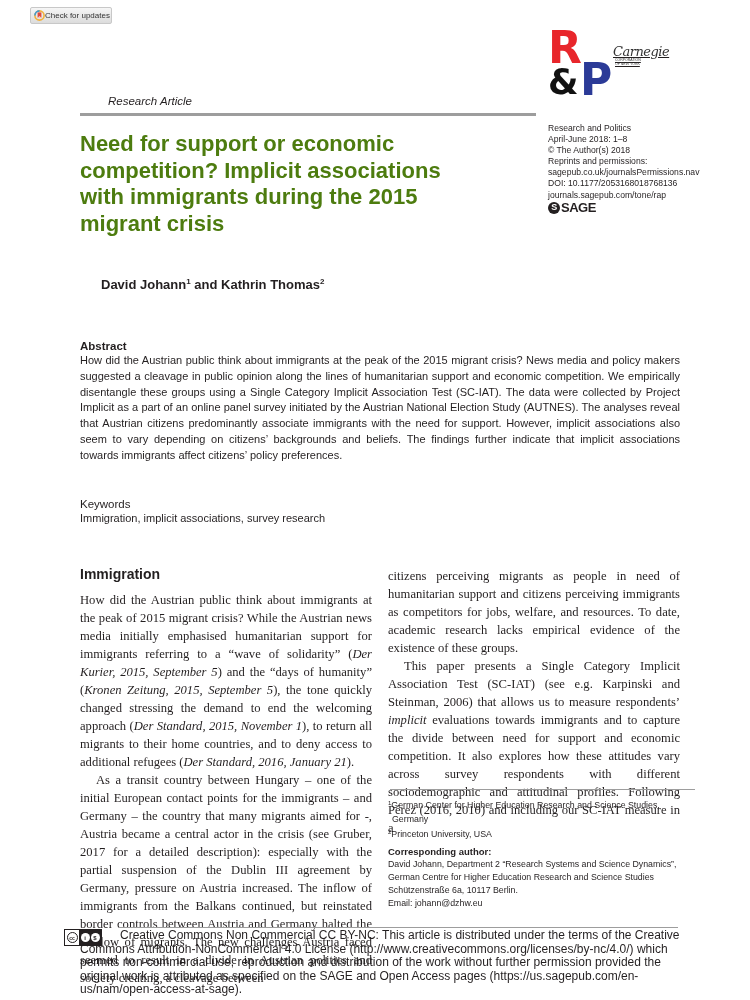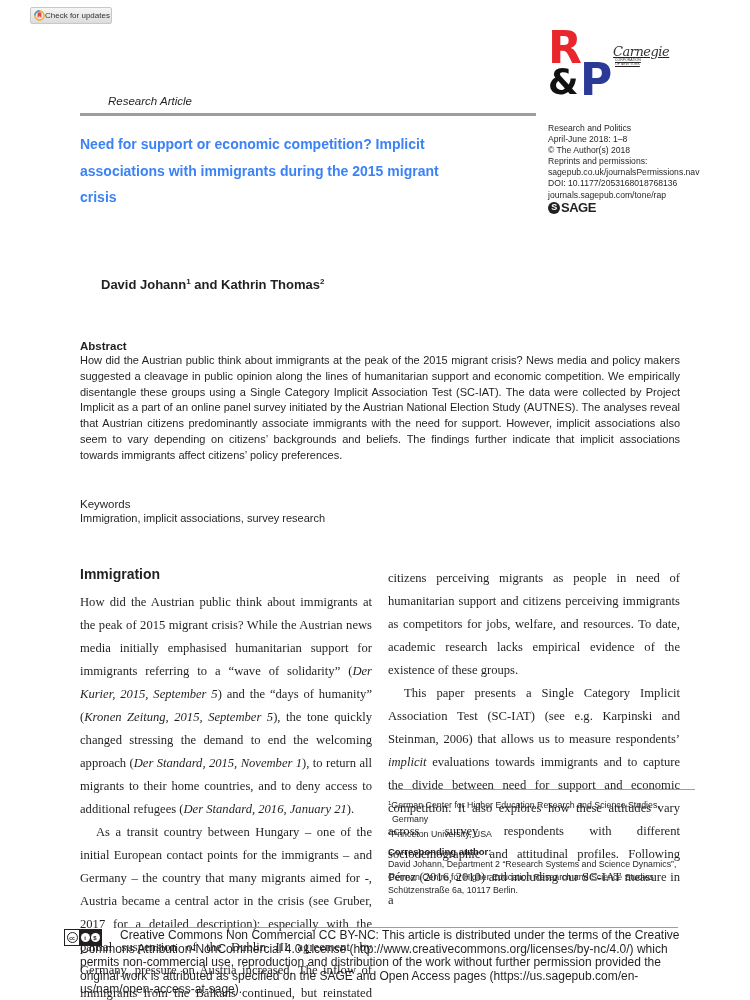--- a/index.html
+++ b/index.html
@@ -29,7 +29,7 @@
   .sage-logo { display: flex; align-items: center; gap: 1px; margin-top: 1px; font-size: 13px; font-weight: bold; letter-spacing: -0.5px; }
   .sage-mark { width: 12px; height: 12px; border-radius: 50%; background: #231f20; color: #fff; font-size: 9px; display: flex; align-items: center; justify-content: center; }
 
-  .title { position: absolute; left: 80px; top: 131px; width: 380px; font-size: 14px; line-height: 26.5px; font-weight: bold; color: #3b82f6; }
+  .title { position: absolute; left: 80px; top: 131px; width: 380px; font-size: 22px; line-height: 26.5px; font-weight: bold; color: #4d7c0f; }
   .authors { position: absolute; left: 80px; top: 277px; font-size: 13px; font-weight: bold; padding-left: 21px; }
   .authors sup { font-size: 8px; vertical-align: 5px; }
 

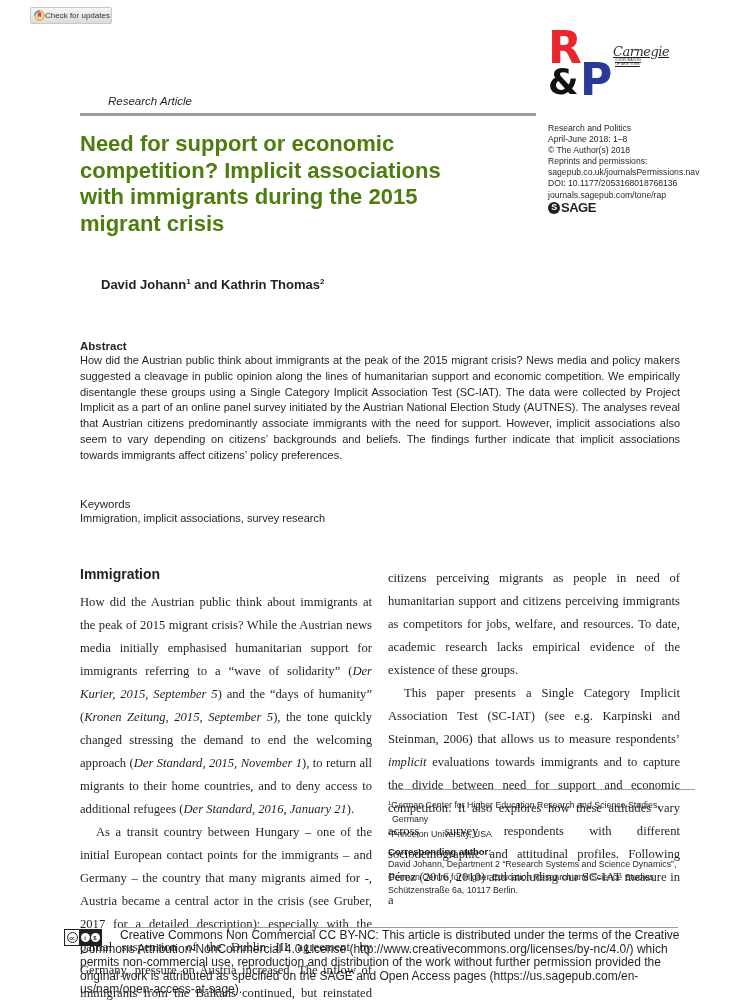--- a/index.html
+++ b/index.html
@@ -43,7 +43,7 @@
 
   .intro-heading { position: absolute; left: 80px; top: 566px; font-size: 14px; font-weight: bold; }
 
-  .col { position: absolute; width: 292px; font-family: "Liberation Serif", serif; font-size: 12.6px; line-height: 23px; text-align: justify; color: #231f20; }
+  .col { position: absolute; width: 292px; font-family: "Liberation Serif", serif; font-size: 12.6px; line-height: 18px; text-align: justify; color: #231f20; }
   .col-left { left: 80px; top: 591px; }
   .col-right { left: 388px; top: 567px; }
   .col p { margin: 0; }

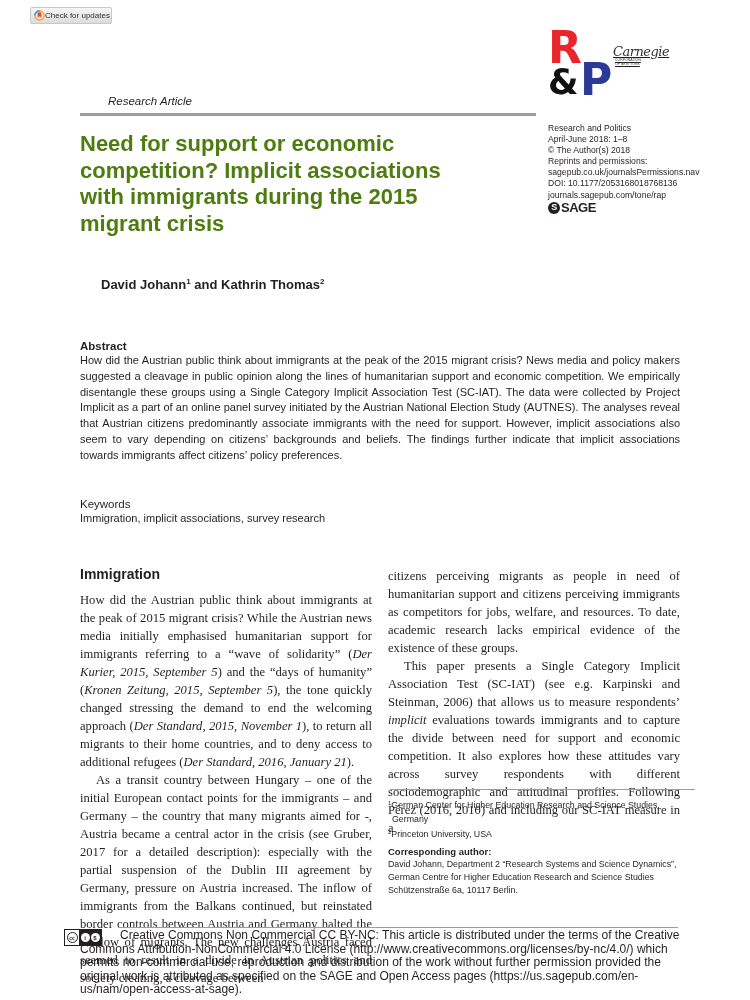--- a/index.html
+++ b/index.html
@@ -145,6 +145,7 @@
   <div>David Johann, Department 2 “Research Systems and Science Dynamics”,</div>
   <div>German Centre for Higher Education Research and Science Studies</div>
   <div>Schützenstraße 6a, 10117 Berlin.</div>
+  <div>Email: johann@dzhw.eu</div>
 </div>
 
 <div class="cc-rule"></div>

